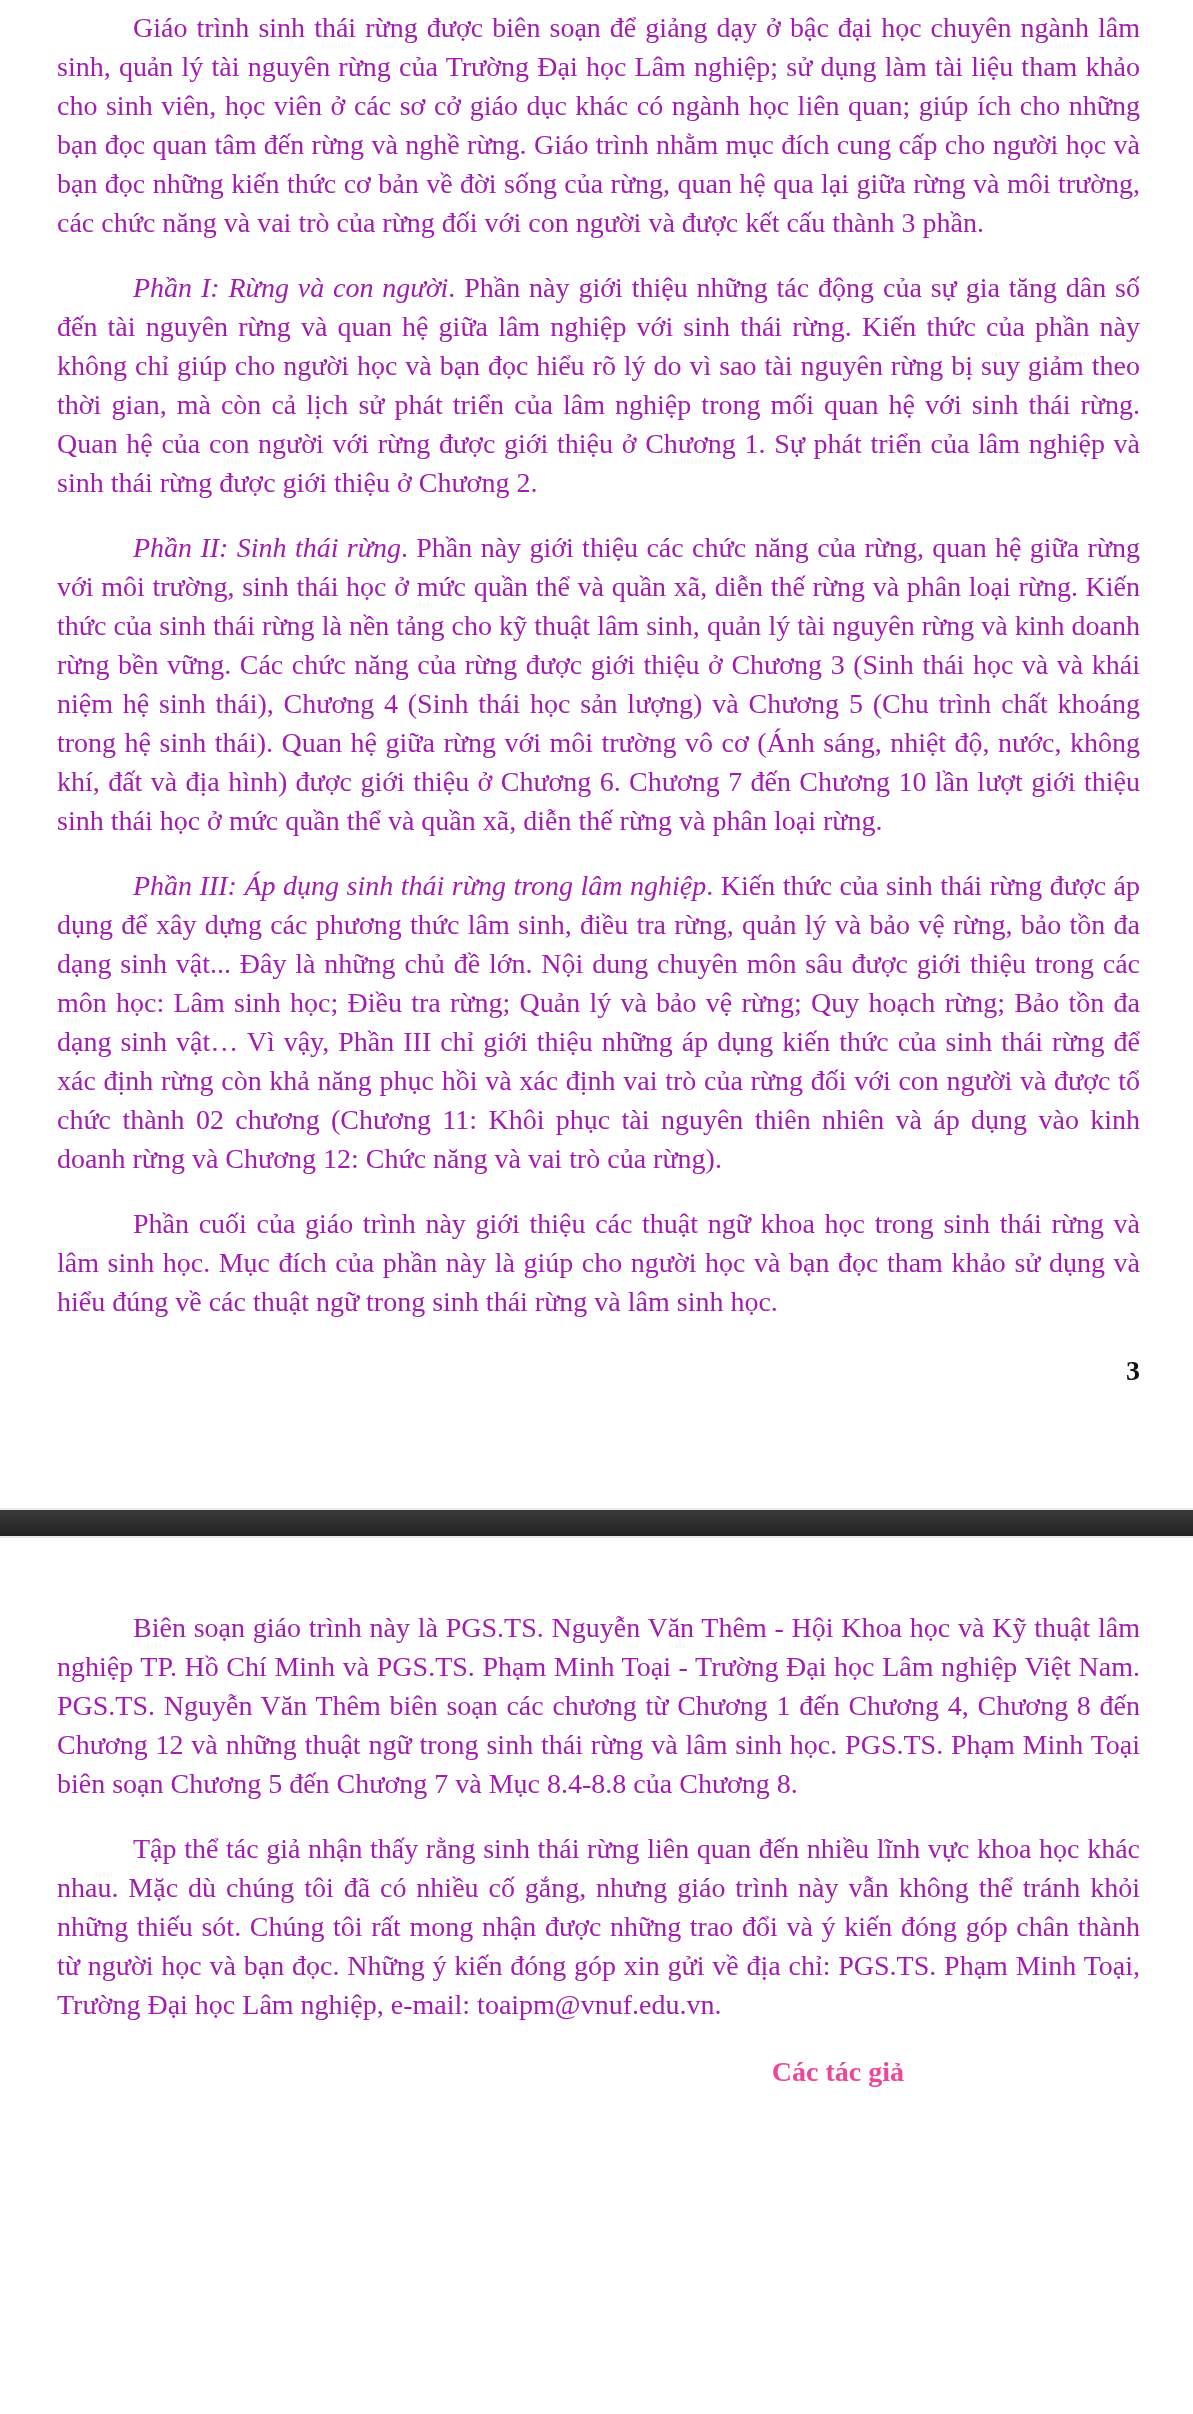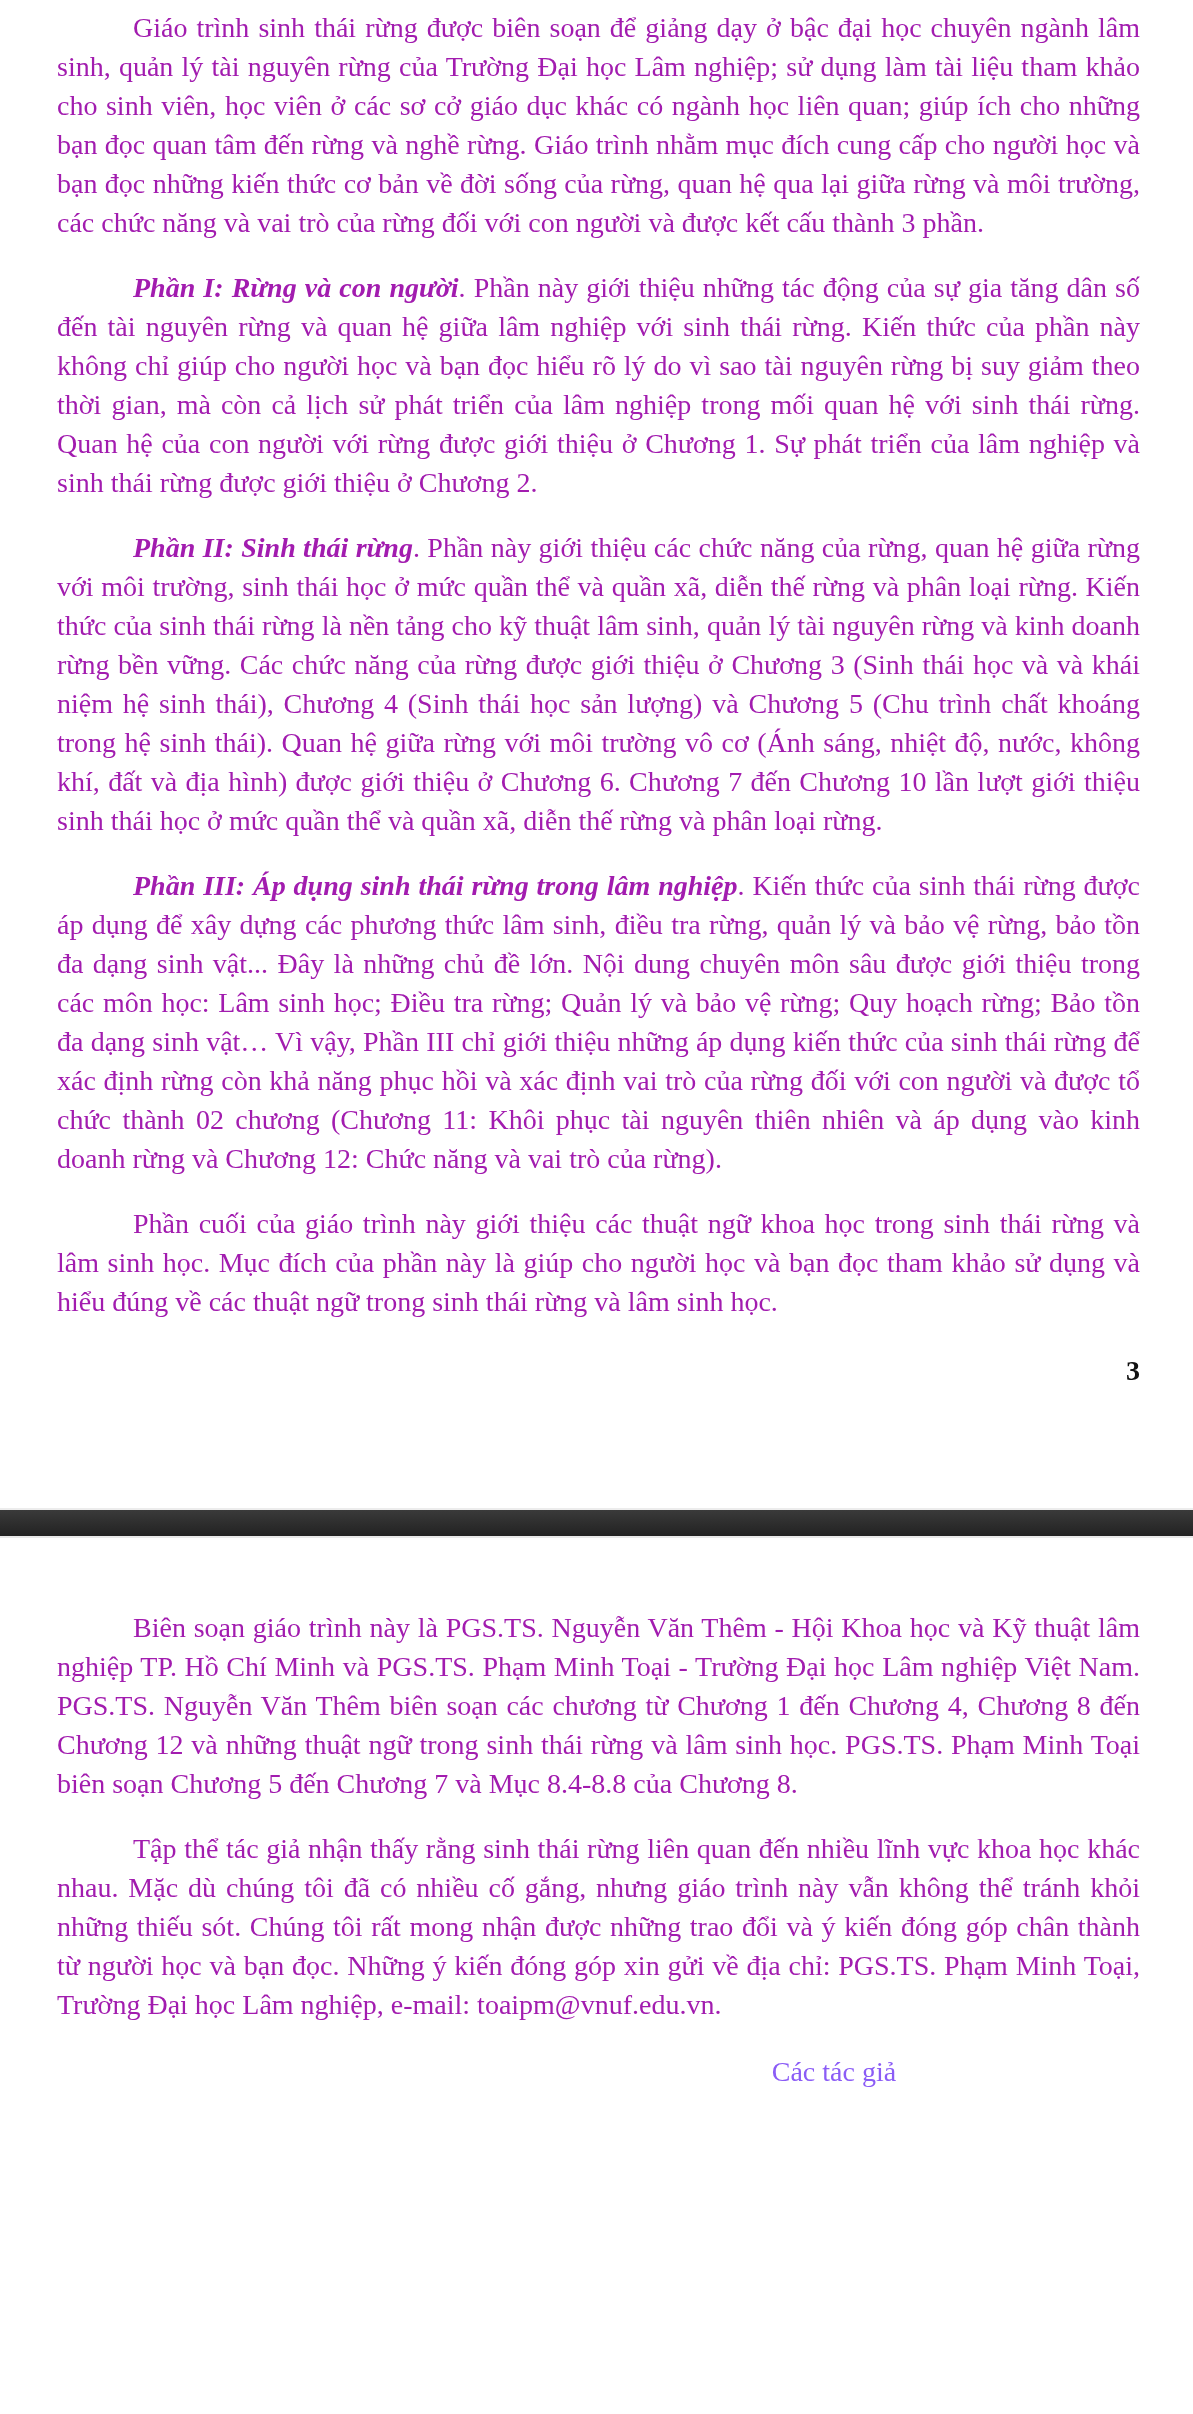--- a/index.html
+++ b/index.html
@@ -40,7 +40,7 @@
   }
   .para:last-child { margin-bottom: 0; }
   .lead {
-    font-weight: bold;
+    font-weight: normal;
     font-style: italic;
   }
   .page-number {

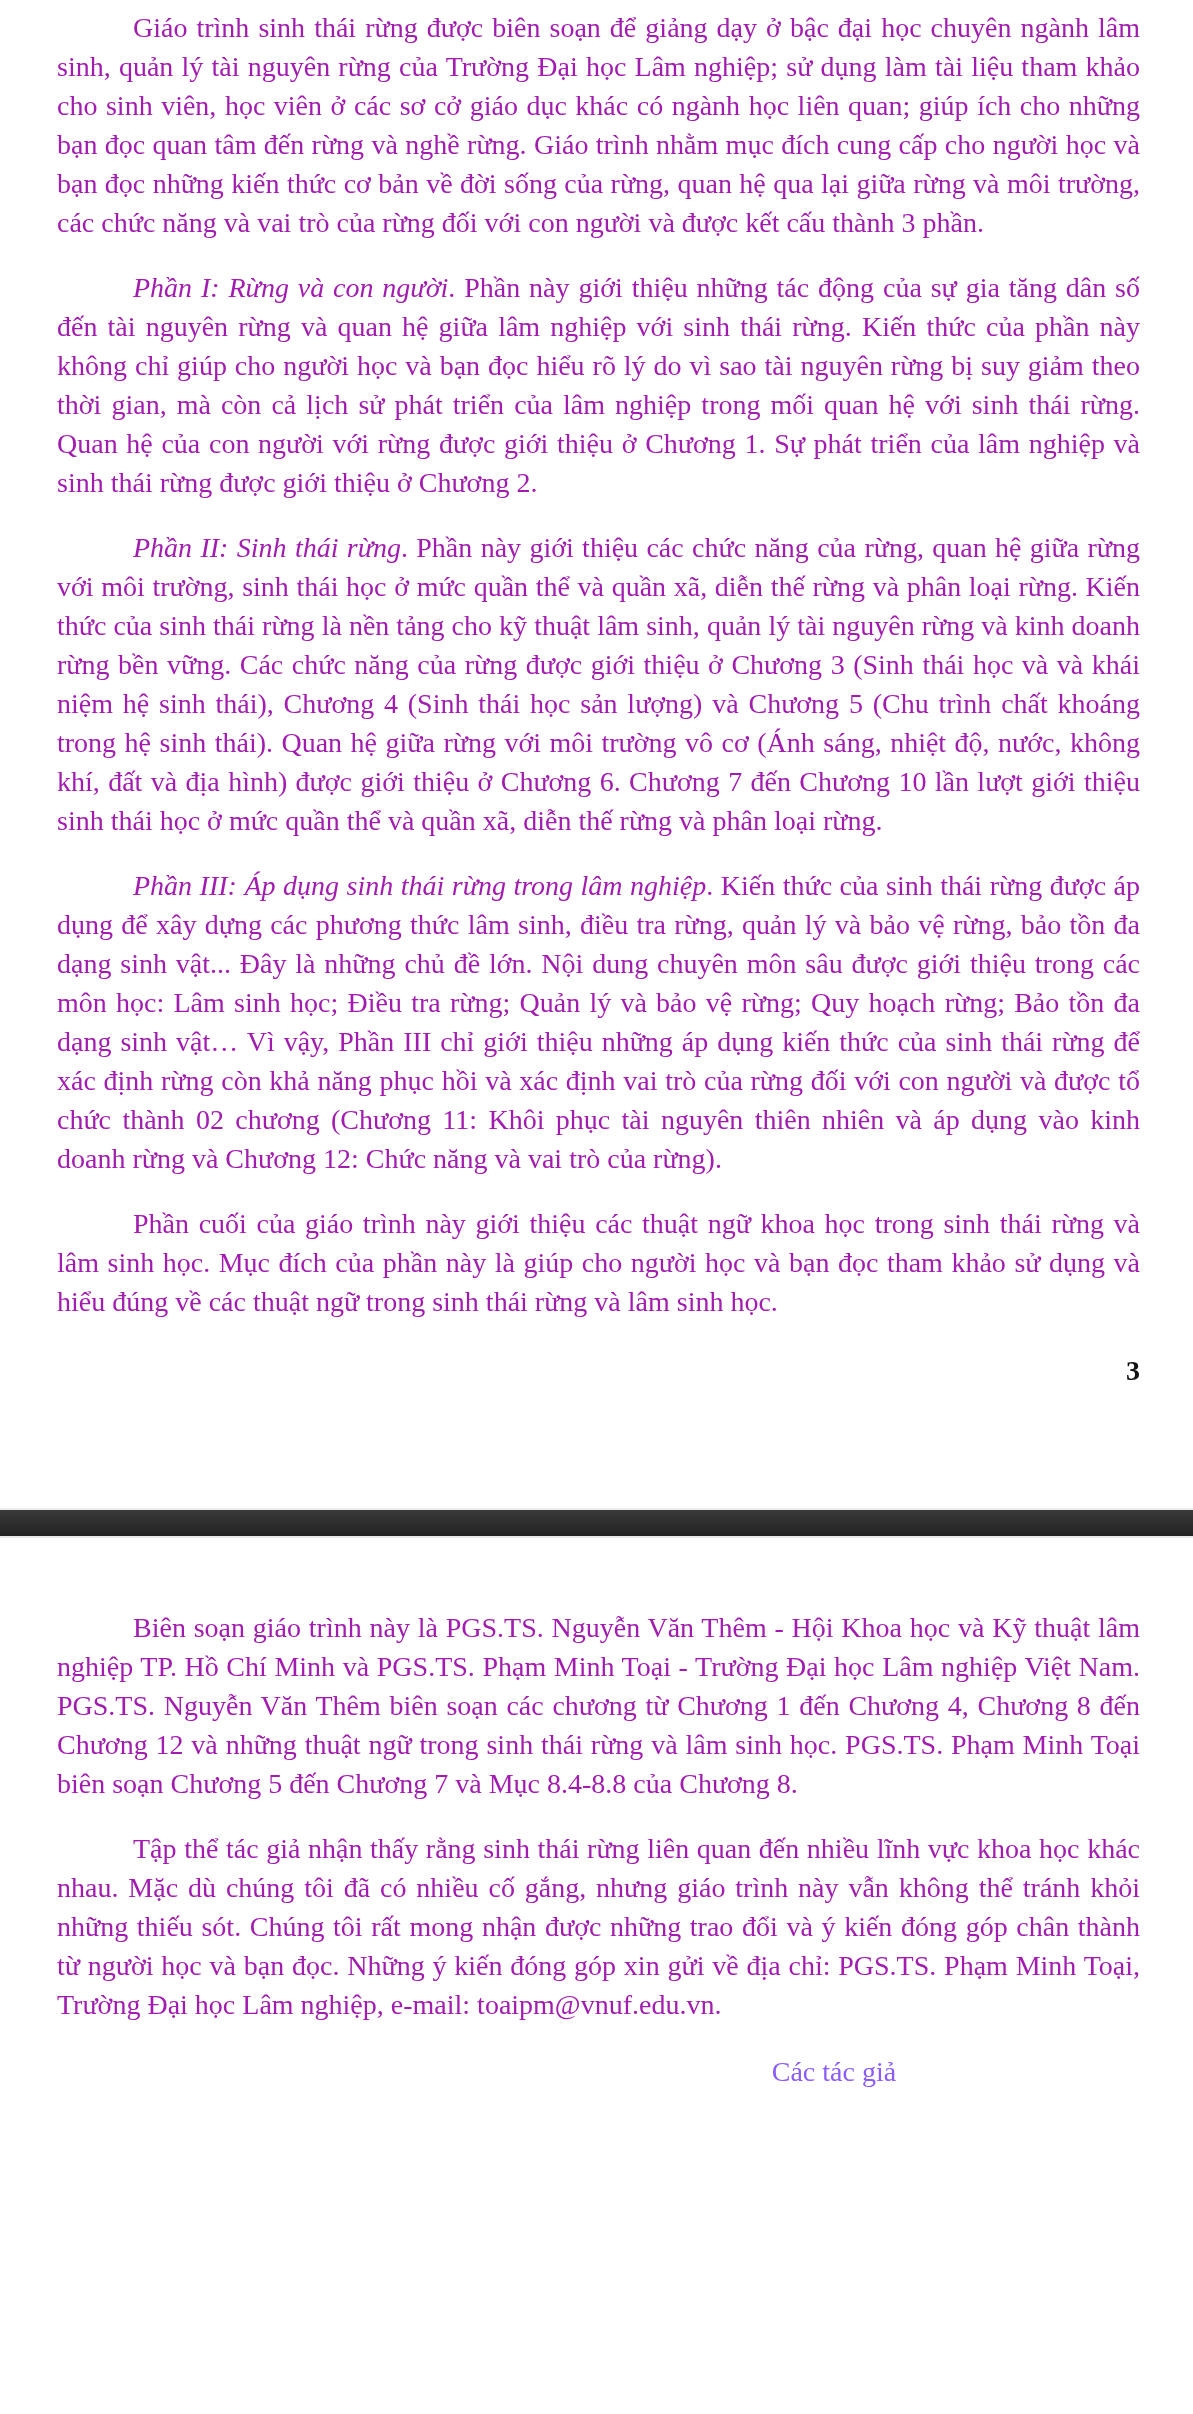--- a/index.html
+++ b/index.html
@@ -63,8 +63,8 @@
     margin-left: 66%;
     font-size: 28px;
     line-height: 39px;
-    font-weight: normal;
-    color: #8b5cf6;
+    font-weight: bold;
+    color: #ec4899;
     text-align: left;
     white-space: nowrap;
   }

